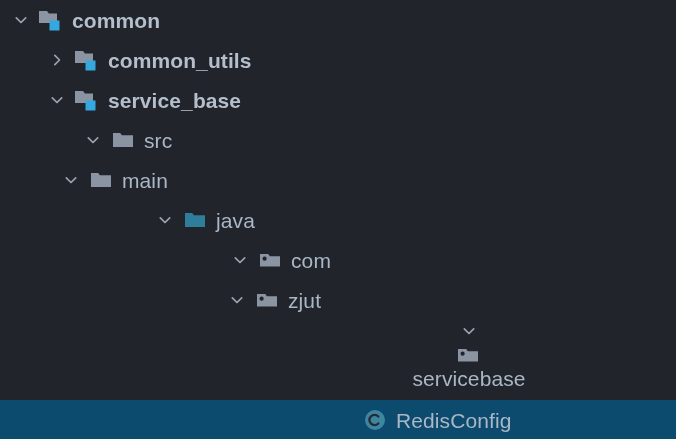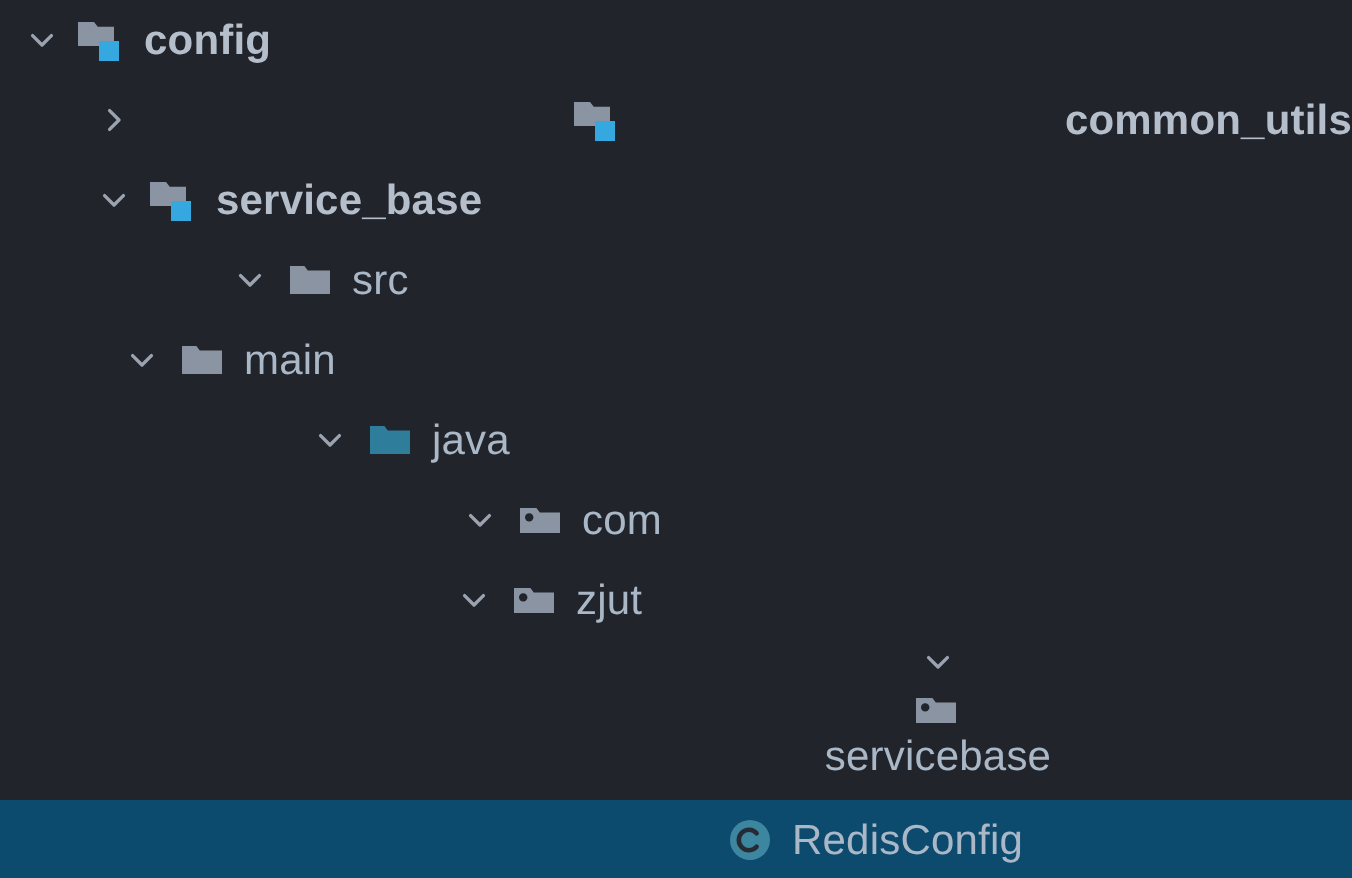--- a/index.html
+++ b/index.html
@@ -92,7 +92,7 @@
           <rect x="11.5" y="13.5" width="10" height="10" fill="#35a8e0"></rect>
         </svg>
       </span>
-      <span class="label bold">config</span>
+      <span class="label bold">common</span>
     </div>
     <div class="row" style="top: 40px; padding-left: 46px; justify-content: space-between;">
       <span class="twisty">

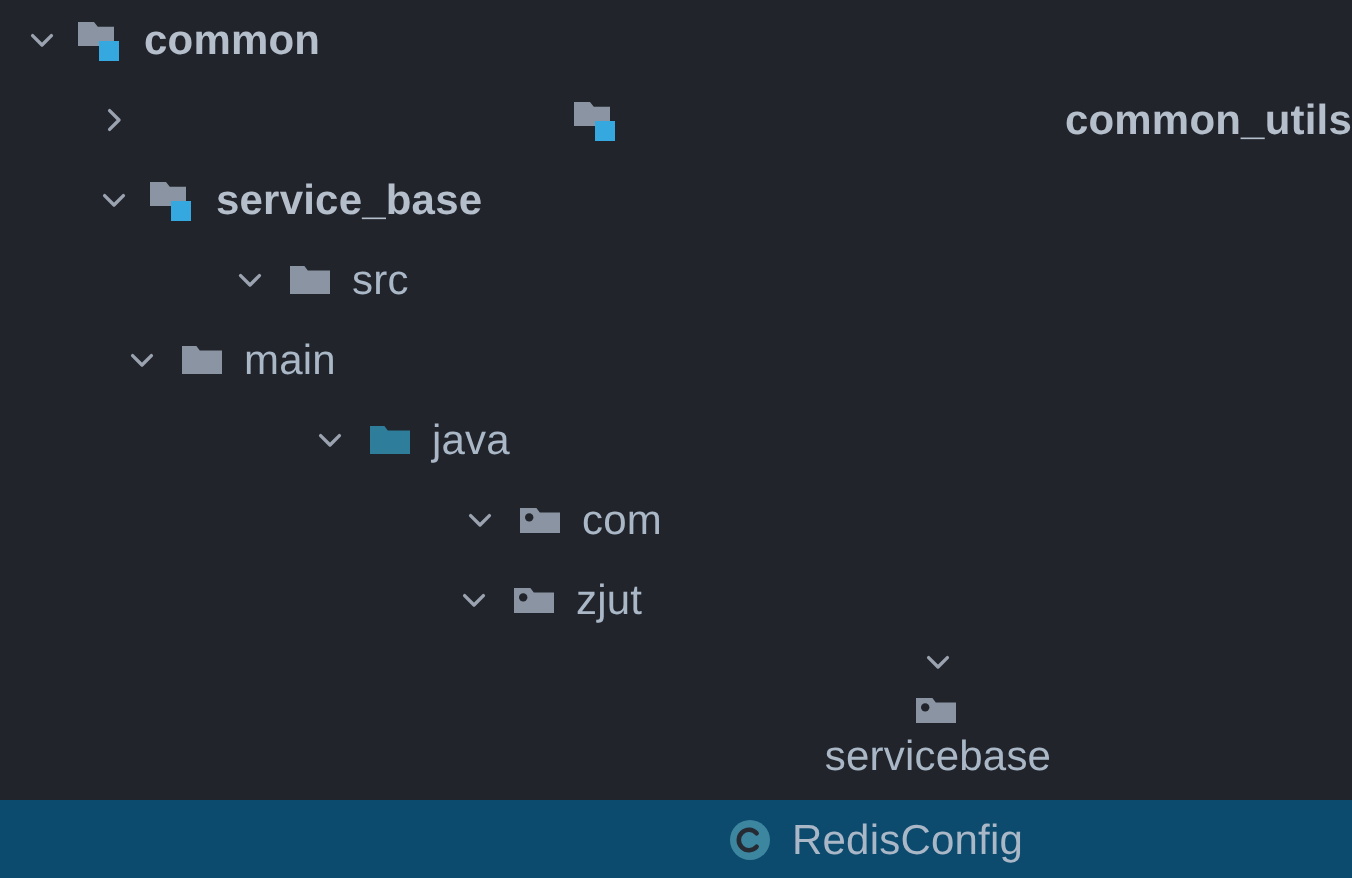--- a/index.html
+++ b/index.html
@@ -94,7 +94,7 @@
       </span>
       <span class="label bold">common</span>
     </div>
-    <div class="row" style="top: 40px; padding-left: 46px; justify-content: space-between;">
+    <div class="row" style="top: 40px; padding-left: 46px;">
       <span class="twisty">
         <svg width="16" height="16" viewBox="0 0 16 16" aria-hidden="true">
           <path d="M5.8 3.3 L10.5 8 L5.8 12.7" fill="none" stroke="#9aa3af" stroke-width="1.7" stroke-linecap="round" stroke-linejoin="round"></path>

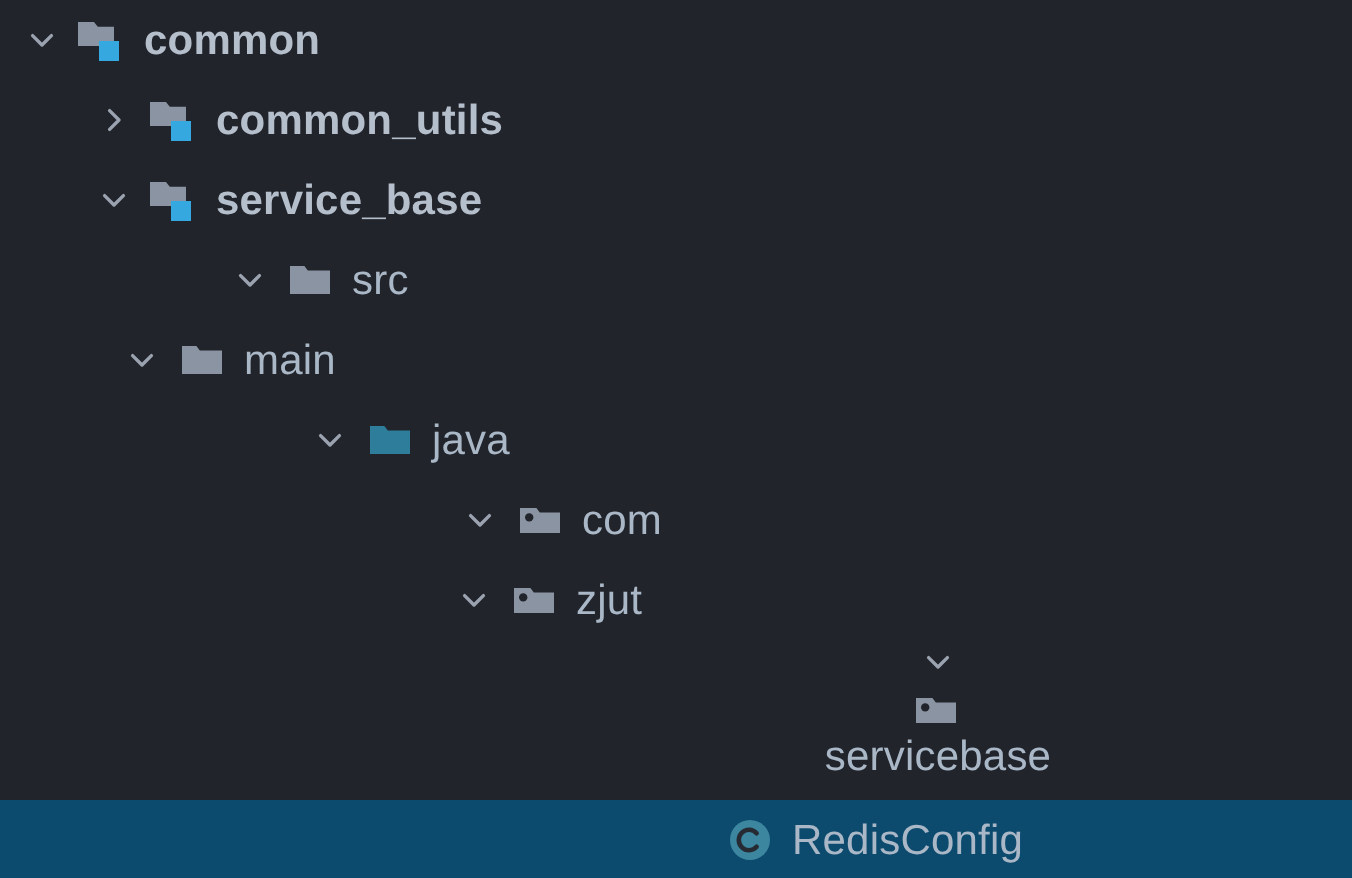--- a/index.html
+++ b/index.html
@@ -122,7 +122,7 @@
       </span>
       <span class="label bold">service_base</span>
     </div>
-    <div class="row" style="top: 120px; padding-left: 114px;">
+    <div class="row" style="top: 120px; padding-left: 82px;">
       <span class="twisty">
         <svg width="16" height="16" viewBox="0 0 16 16" aria-hidden="true">
           <path d="M3.3 5.8 L8 10.5 L12.7 5.8" fill="none" stroke="#9aa3af" stroke-width="1.7" stroke-linecap="round" stroke-linejoin="round"></path>

